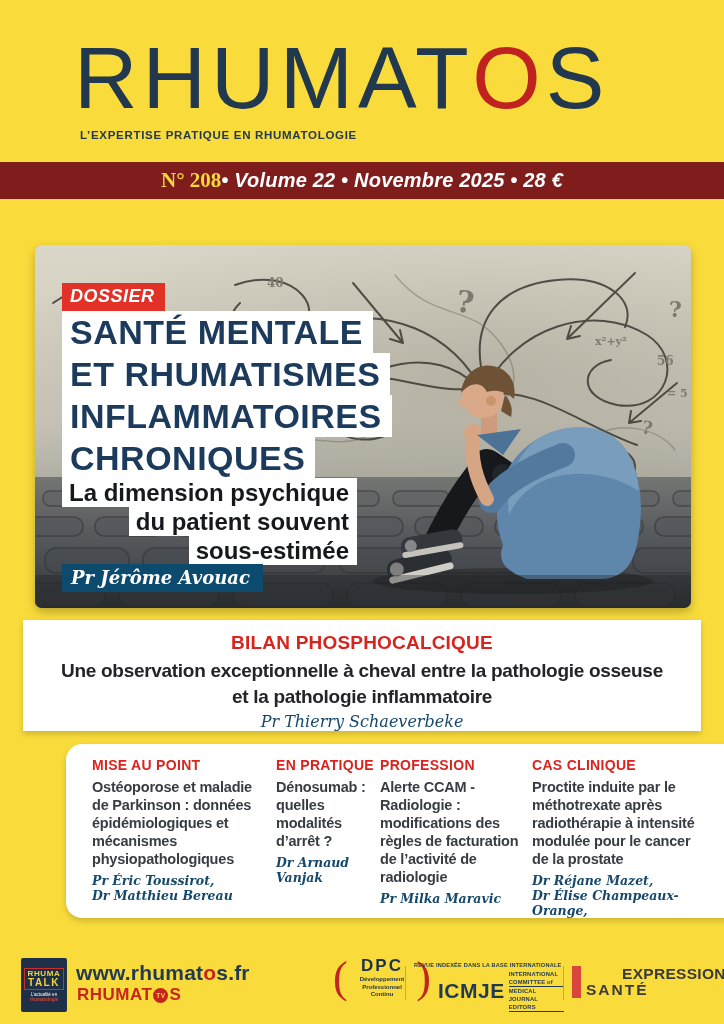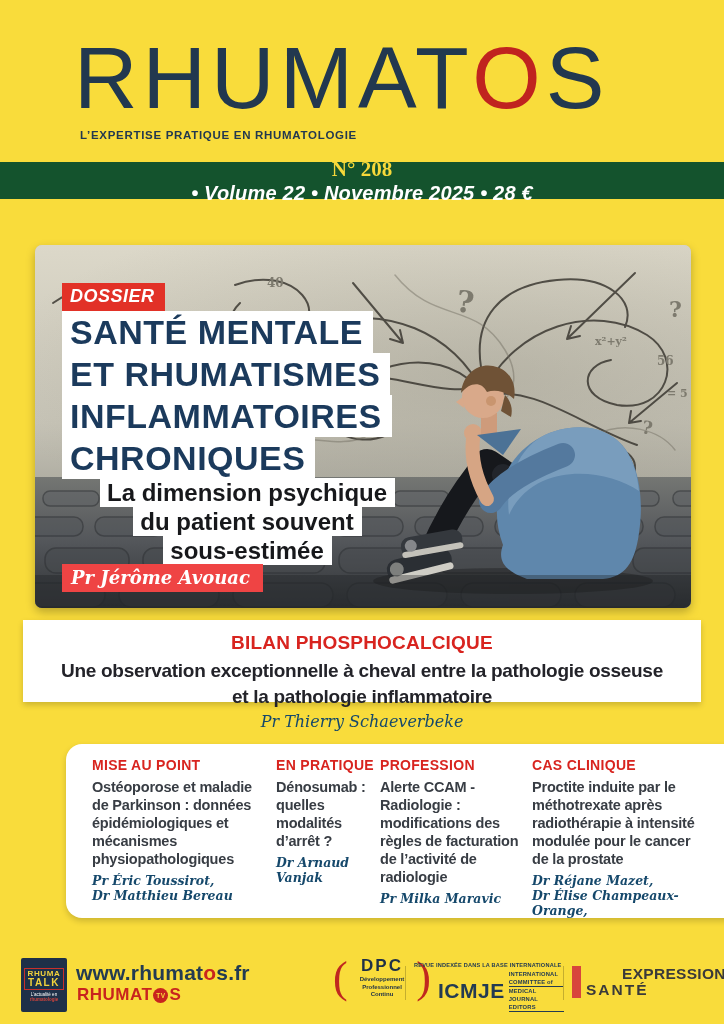--- a/index.html
+++ b/index.html
@@ -24,8 +24,7 @@
   
   .banner{
     position:absolute;left:0;top:162px;width:724px;height:37px;
-    background:#14532d;display:flex;align-items:center;justify-content:center;
-    flex-direction:column;
+    background:#7f1d1d;display:flex;align-items:center;justify-content:center;
   }
   .banner .issue{
     font-family:"Liberation Serif",serif;font-weight:bold;

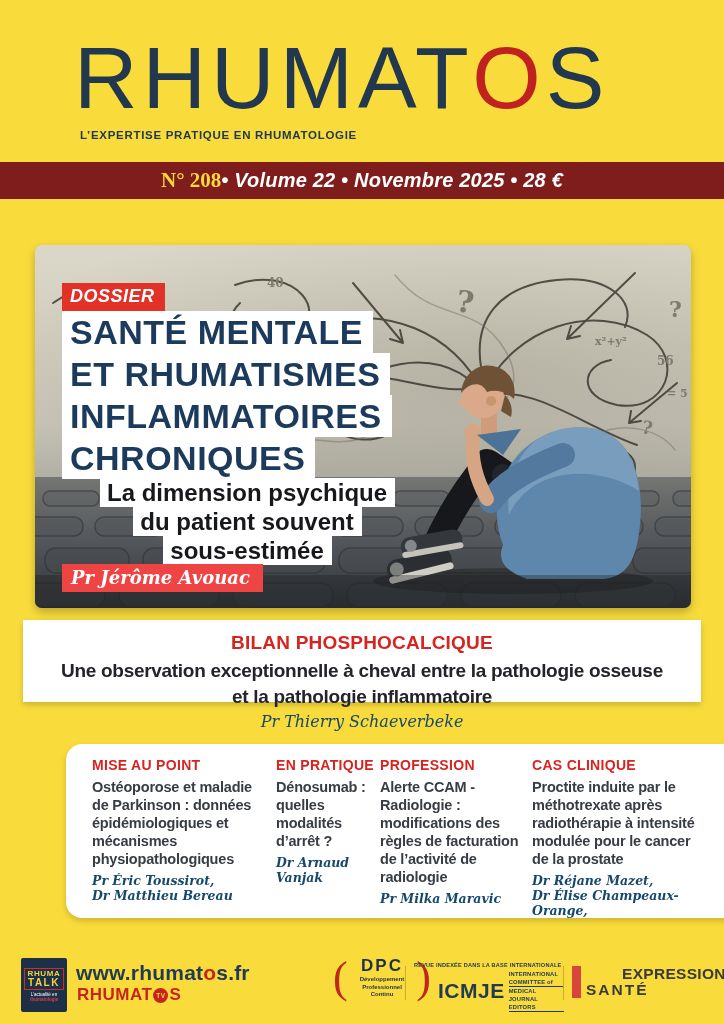--- a/index.html
+++ b/index.html
@@ -50,7 +50,7 @@
     background:#fff;color:#1B3A5C;font-weight:800;font-size:34px;
     line-height:36px;padding:3px 10px 3px 8px;letter-spacing:.5px;white-space:nowrap;
   }
-  .subtitle{position:absolute;left:27px;top:233px;display:flex;flex-direction:column;align-items:center;margin-left:38px;}
+  .subtitle{position:absolute;left:27px;top:233px;display:flex;flex-direction:column;align-items:flex-end;}
   .subtitle .sl{
     background:#fff;color:#17181B;font-weight:800;font-size:24px;
     line-height:25px;padding:2px 8px 2px 7px;white-space:nowrap;

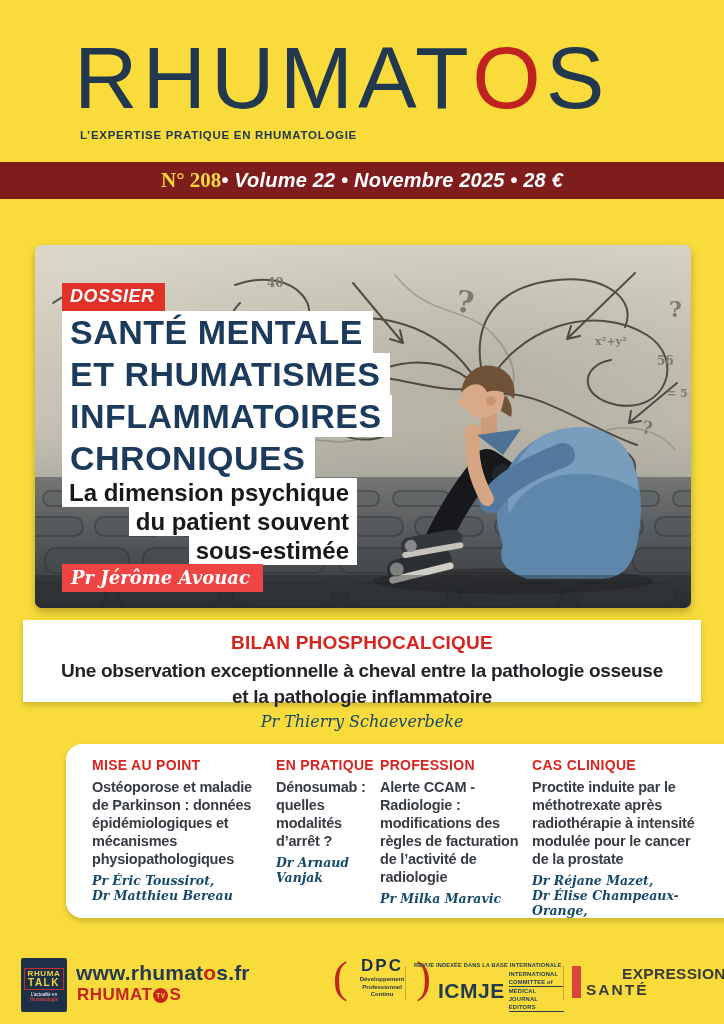--- a/index.html
+++ b/index.html
@@ -57,7 +57,7 @@
   }
   .cover-author{
     position:absolute;left:27px;top:319px;
-    background:#ef4444;color:#fff;
+    background:#0c4a6e;color:#fff;
     font-family:"DejaVu Serif",serif;font-style:italic;font-weight:bold;
     font-size:18px;padding:3px 13px 4px 9px;white-space:nowrap;
   }

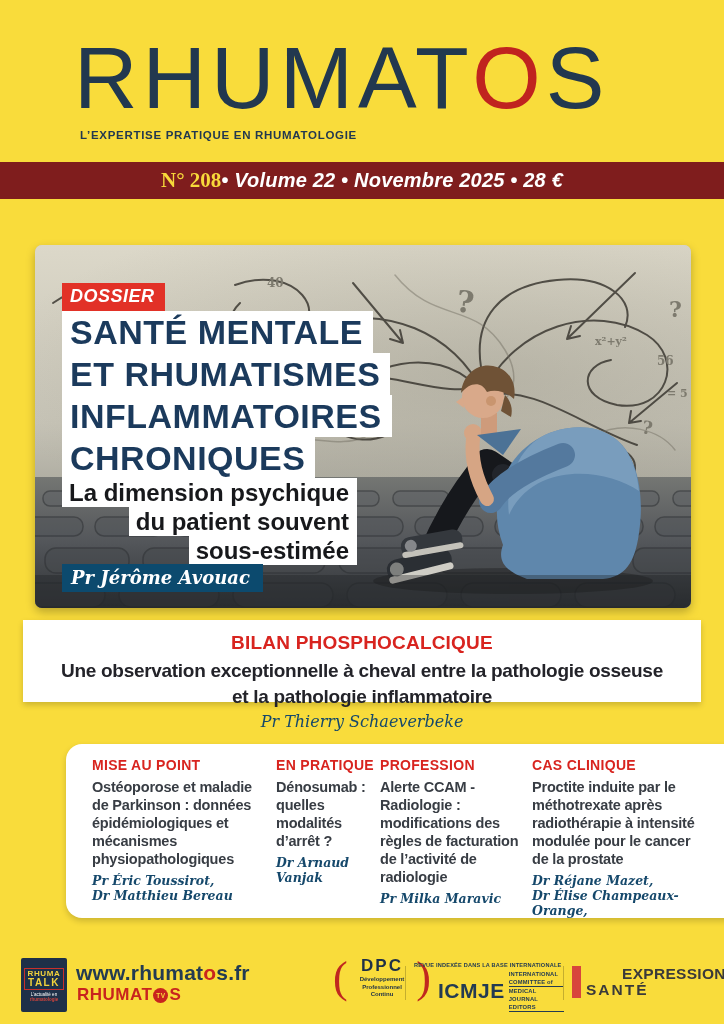--- a/index.html
+++ b/index.html
@@ -63,7 +63,7 @@
   }
   
   .feature{
-    position:absolute;left:23px;top:620px;width:678px;height:82px;
+    position:absolute;left:23px;top:620px;width:678px;height:111px;
     background:#fff;box-shadow:0 3px 6px rgba(0,0,0,.18);
     text-align:center;padding-top:12px;box-sizing:border-box;
   }

